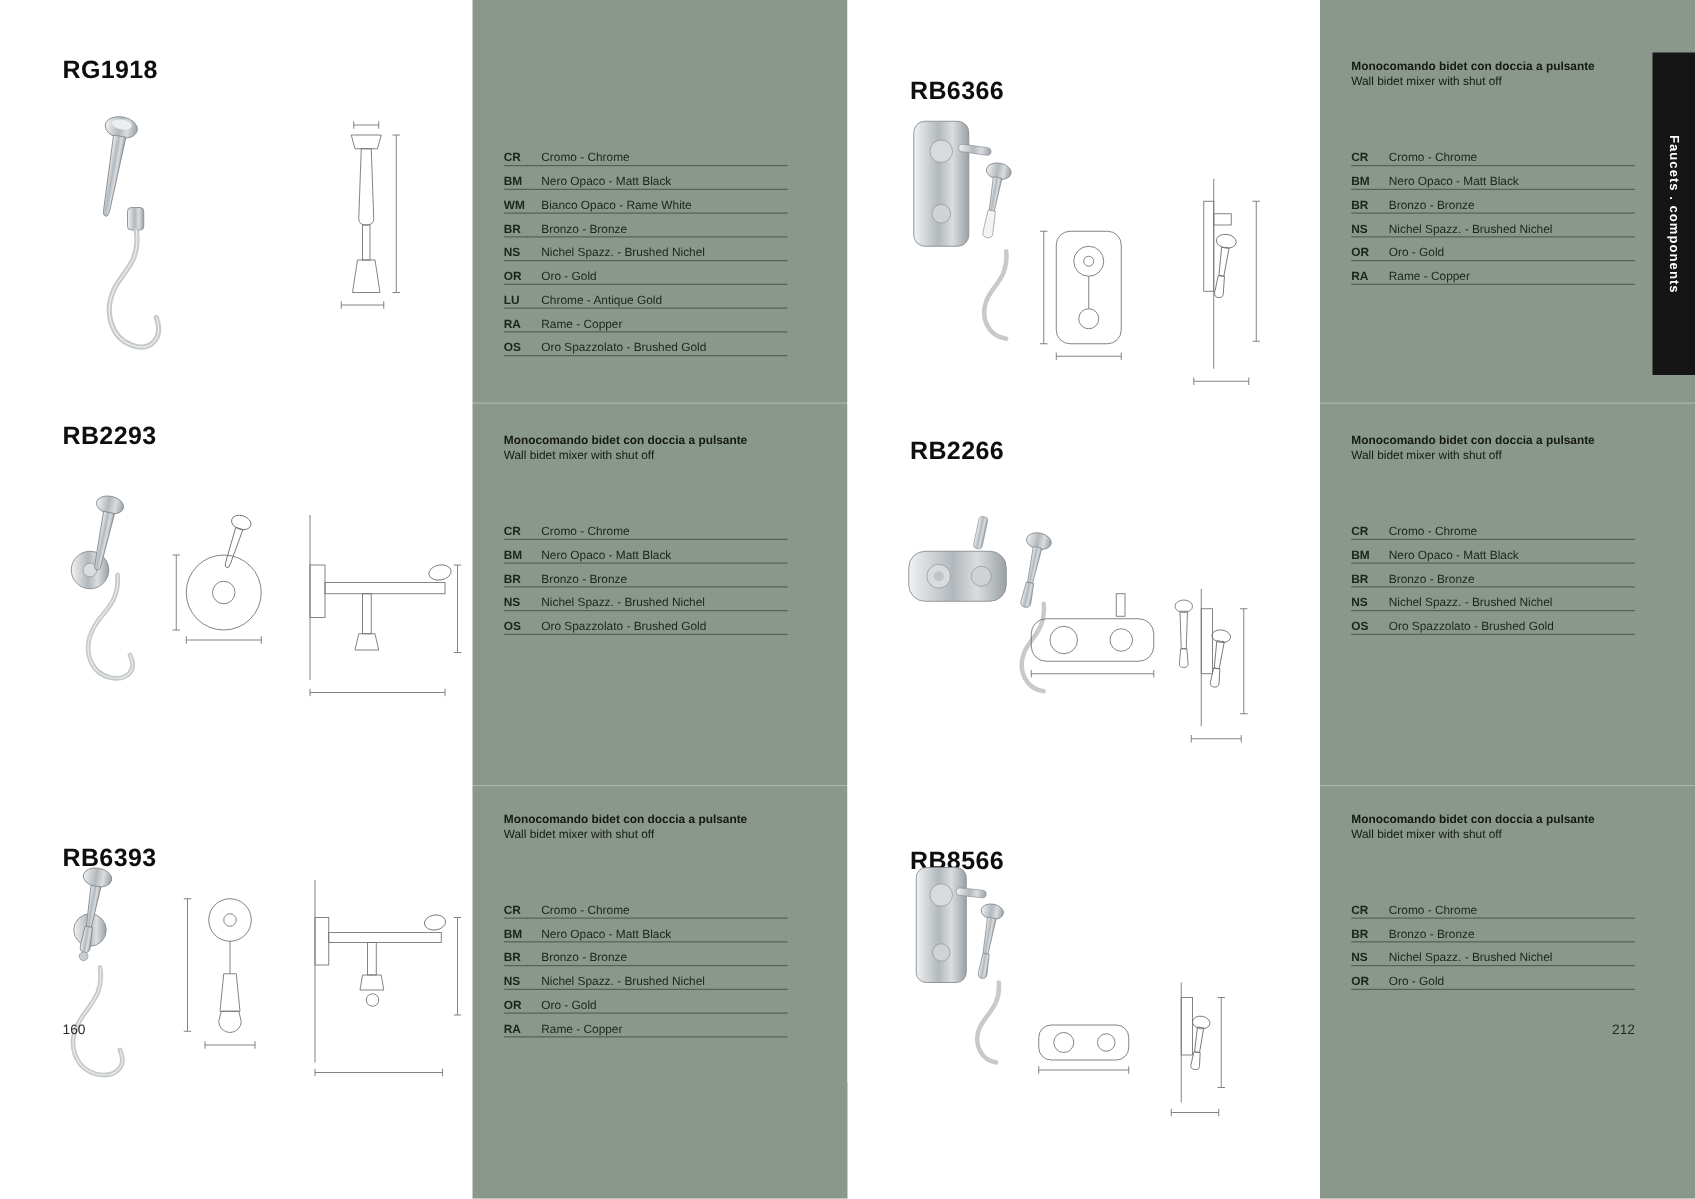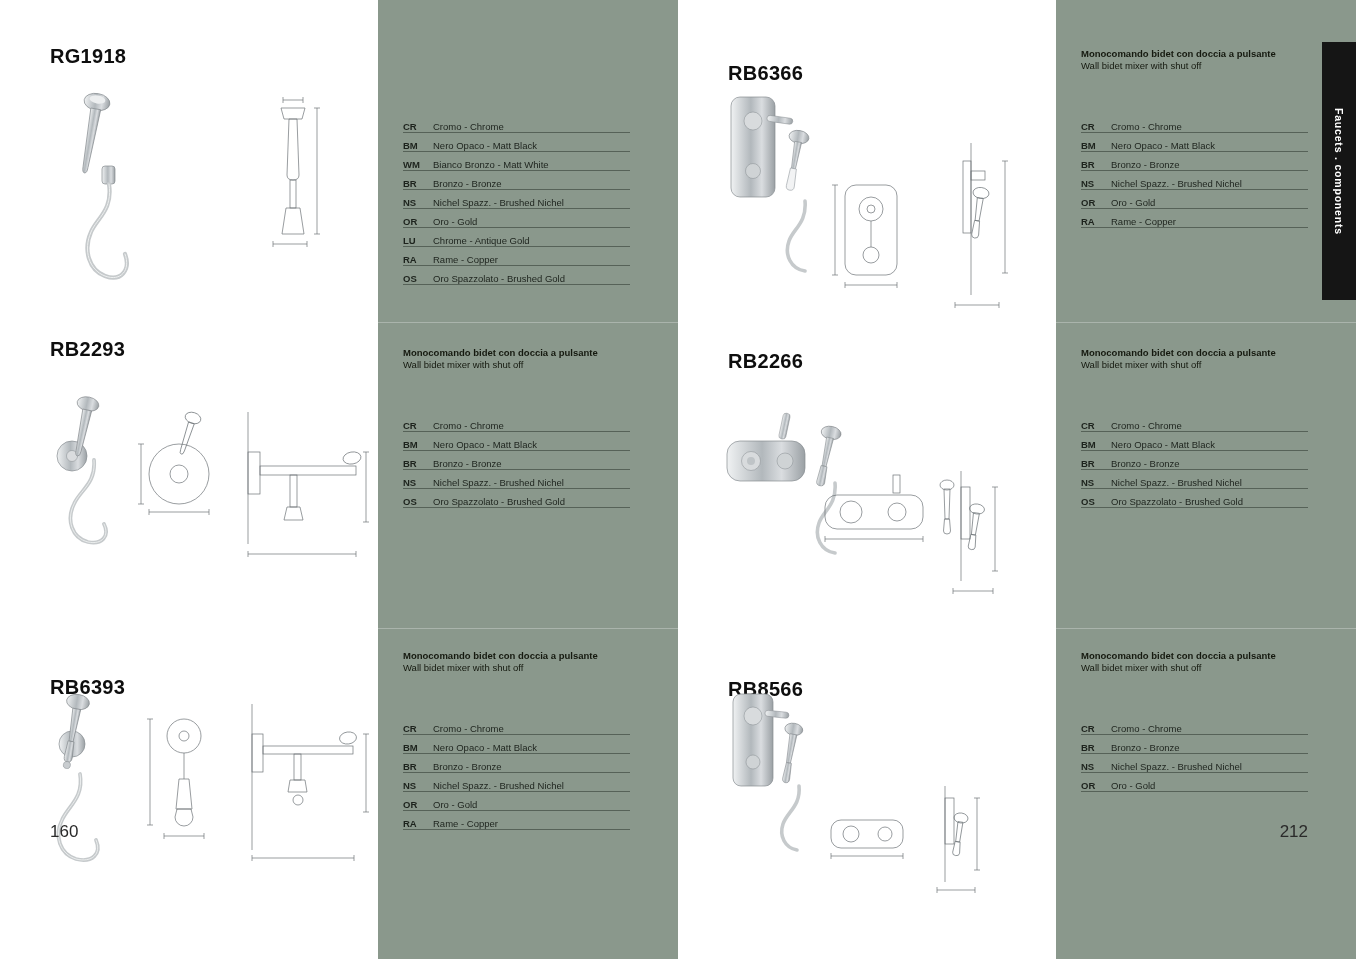--- a/index.html
+++ b/index.html
@@ -83,7 +83,7 @@
         </div>
         <div class="frow">
           <span class="fcode">WM</span>
-          <span class="fname">Bianco Bronzo - Matt White</span>
+          <span class="fname">Bianco Opaco - Rame White</span>
         </div>
         <div class="frow">
           <span class="fcode">BR</span>

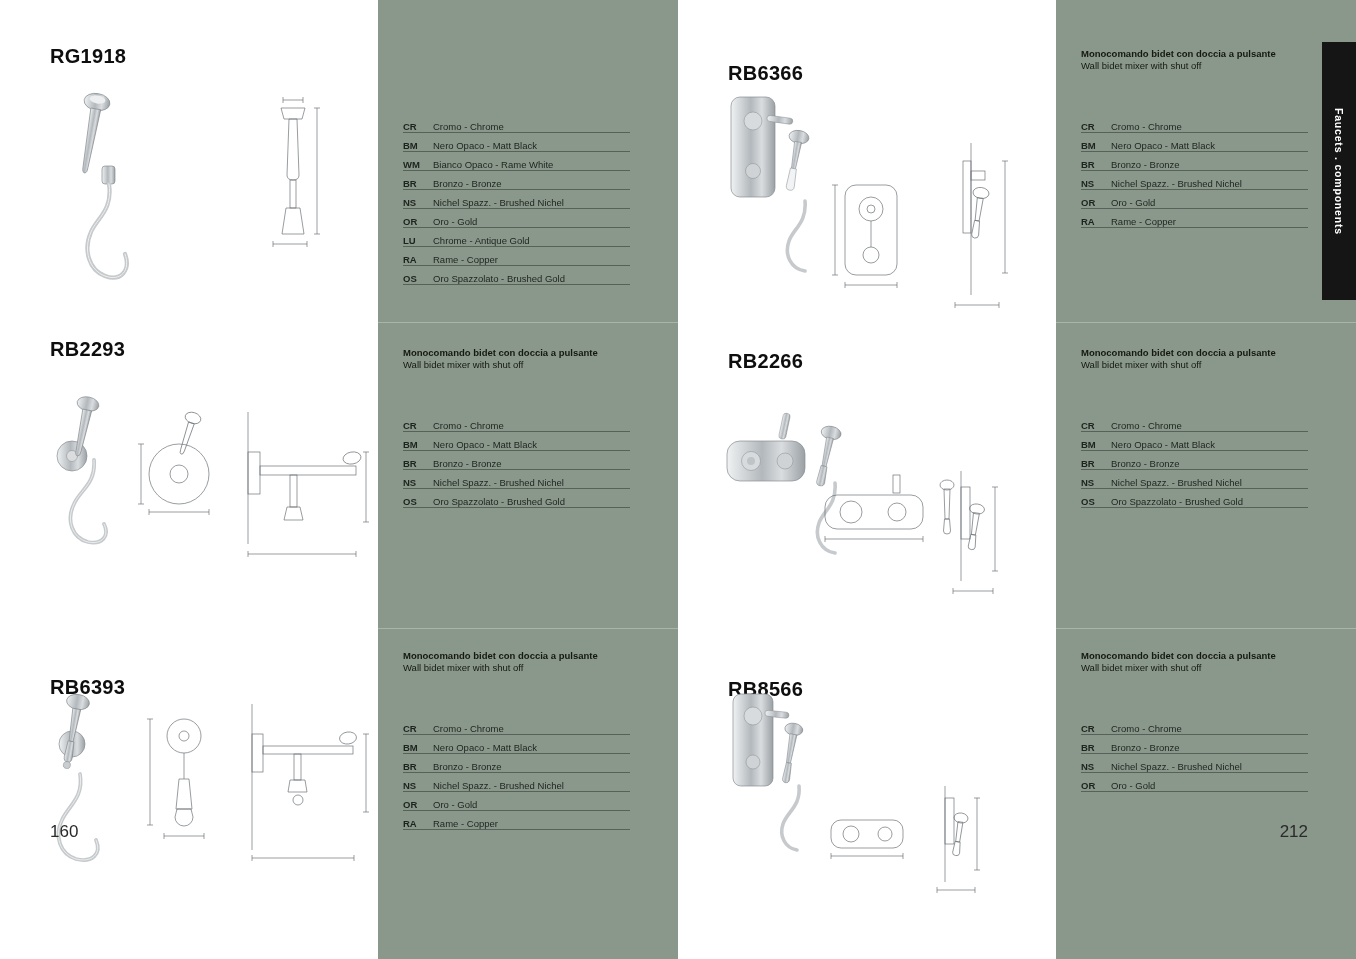--- a/index.html
+++ b/index.html
@@ -24,7 +24,7 @@
   .frow{display:flex;align-items:flex-end;height:18px;border-bottom:1px solid rgba(44,54,45,.55);font-size:9.5px;color:#1d231d}
   .fcode{width:30px;font-weight:700;flex:0 0 30px}
   .fname{flex:1}
-  .pagenum{position:absolute;bottom:24px;font-size:17px;color:#2a2a2a}
+  .pagenum{position:absolute;bottom:36px;font-size:11px;color:#2a2a2a}
   #pn-left{left:50px}
   #pn-right{right:48px}
   .tab{position:absolute;top:42px;right:0;width:34px;height:258px;background:var(--tab-black,#151515);display:flex;align-items:center;justify-content:center}

